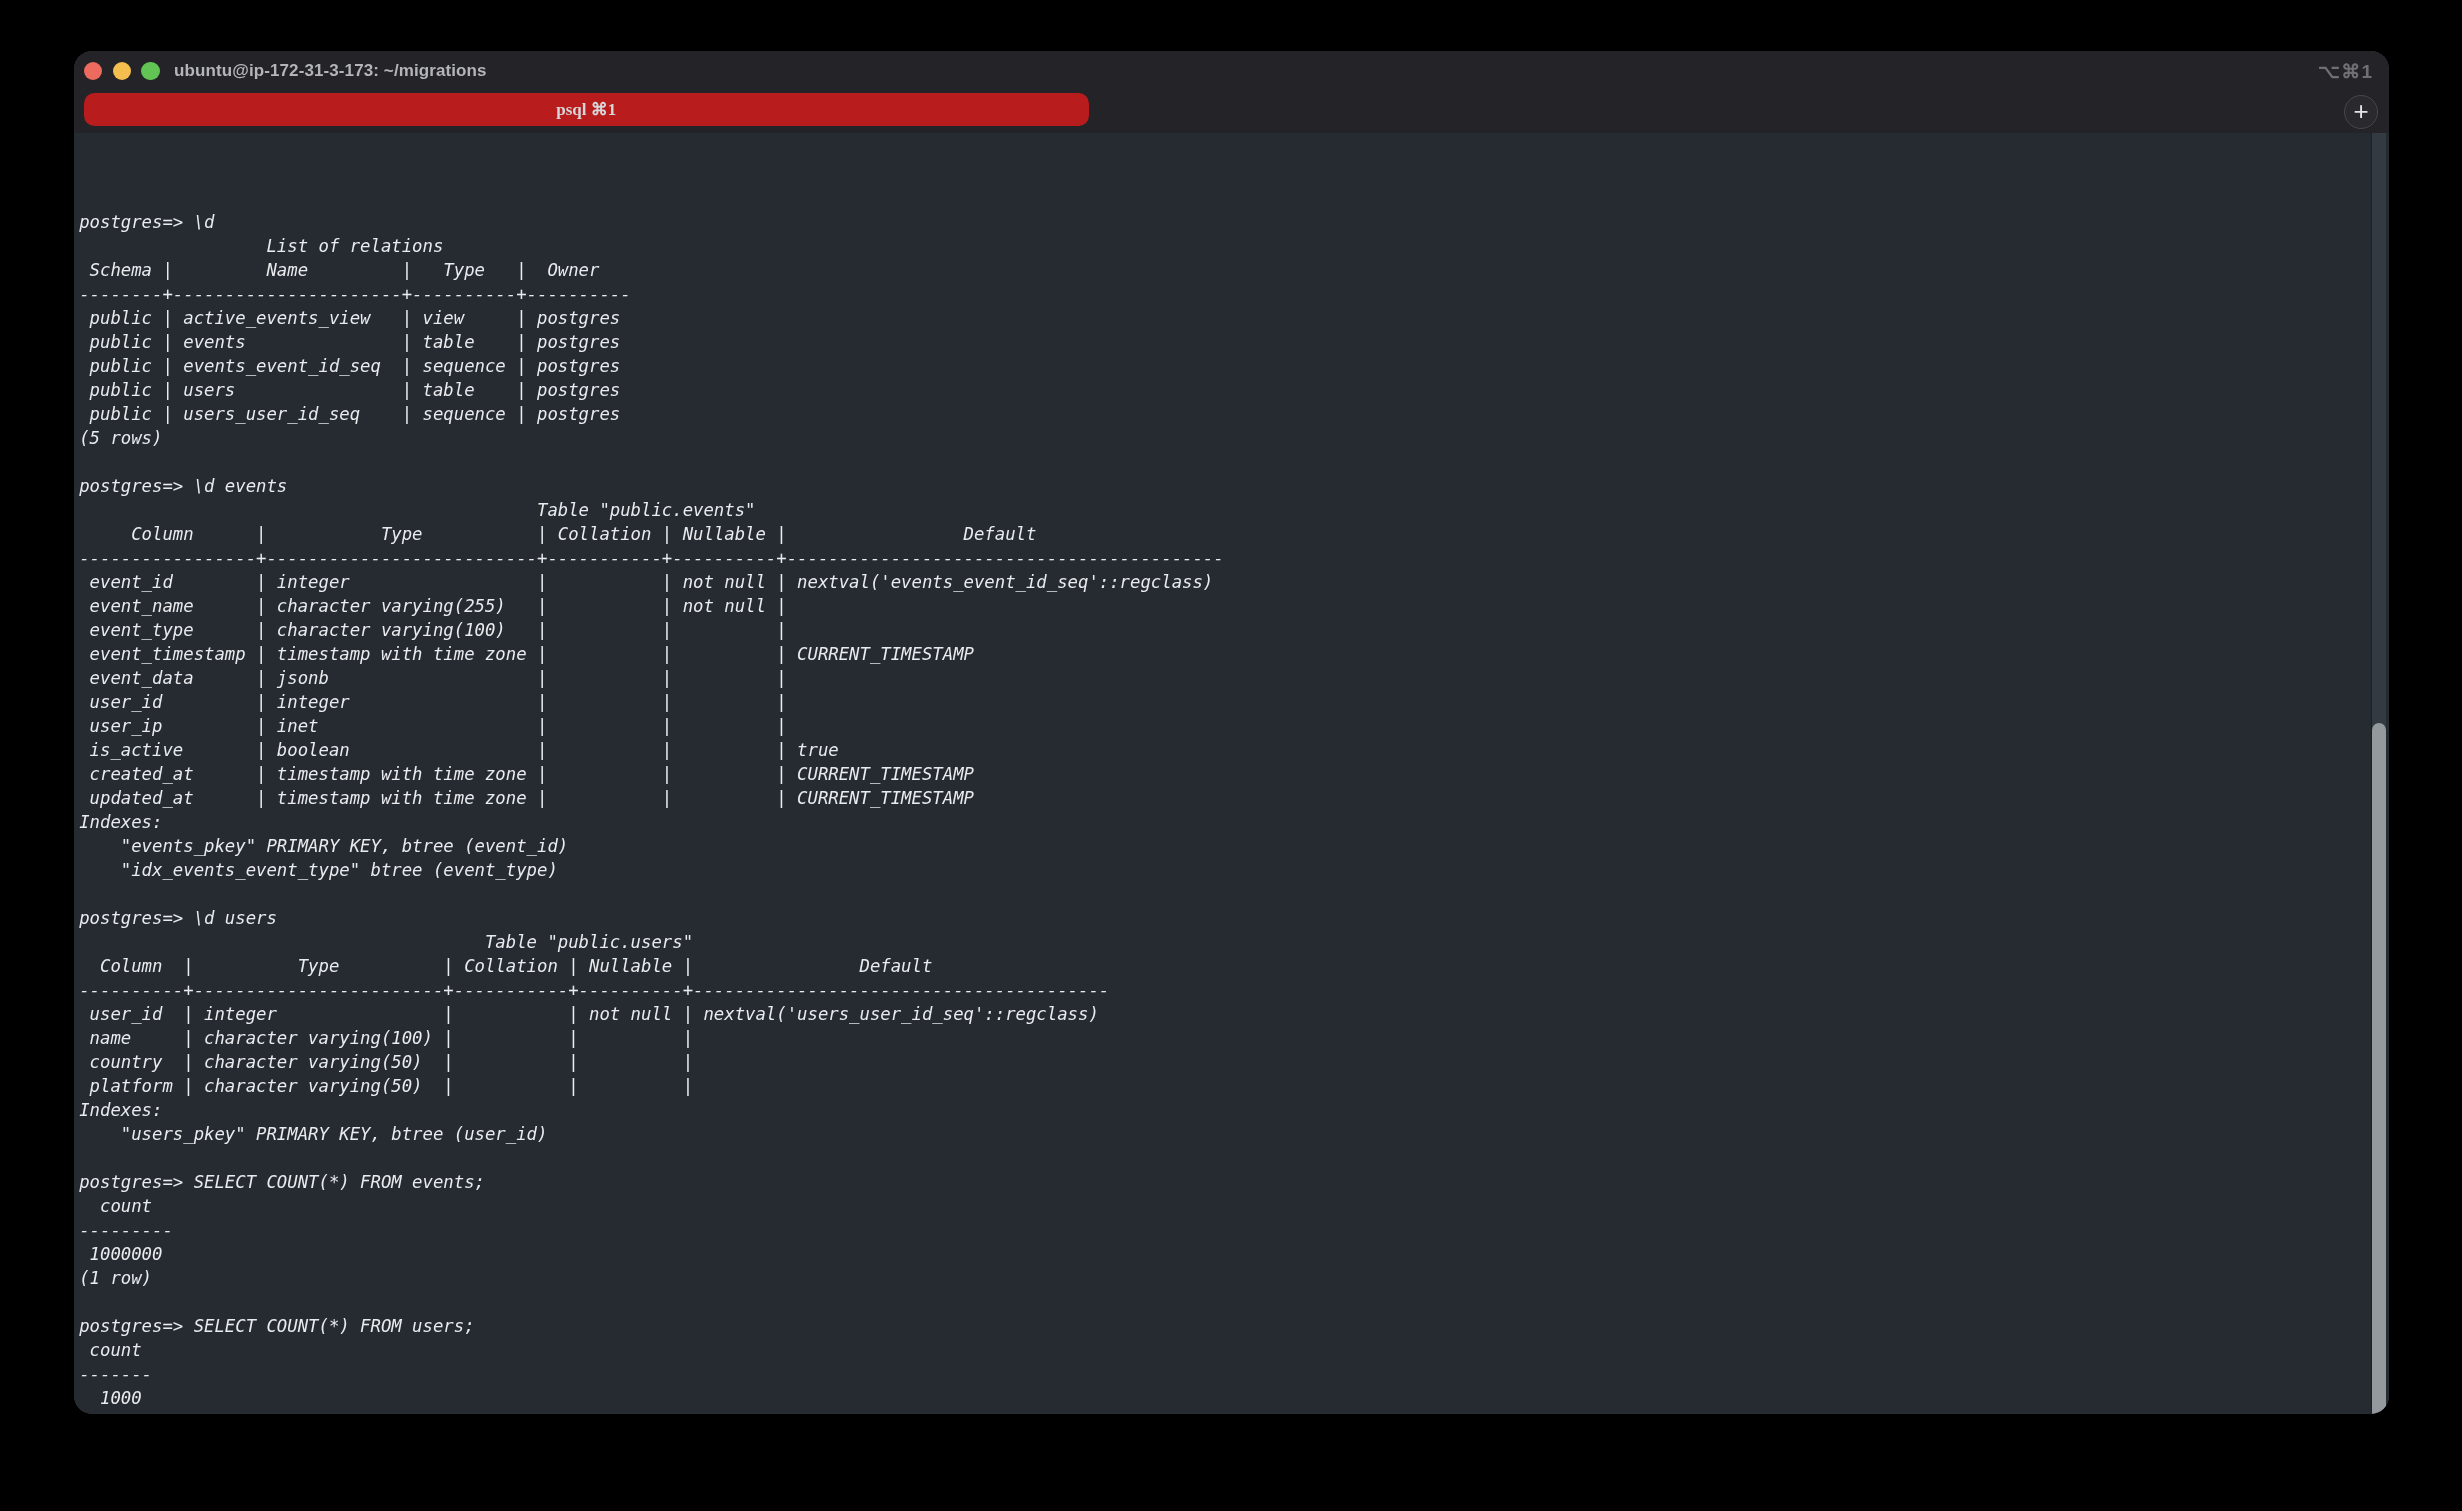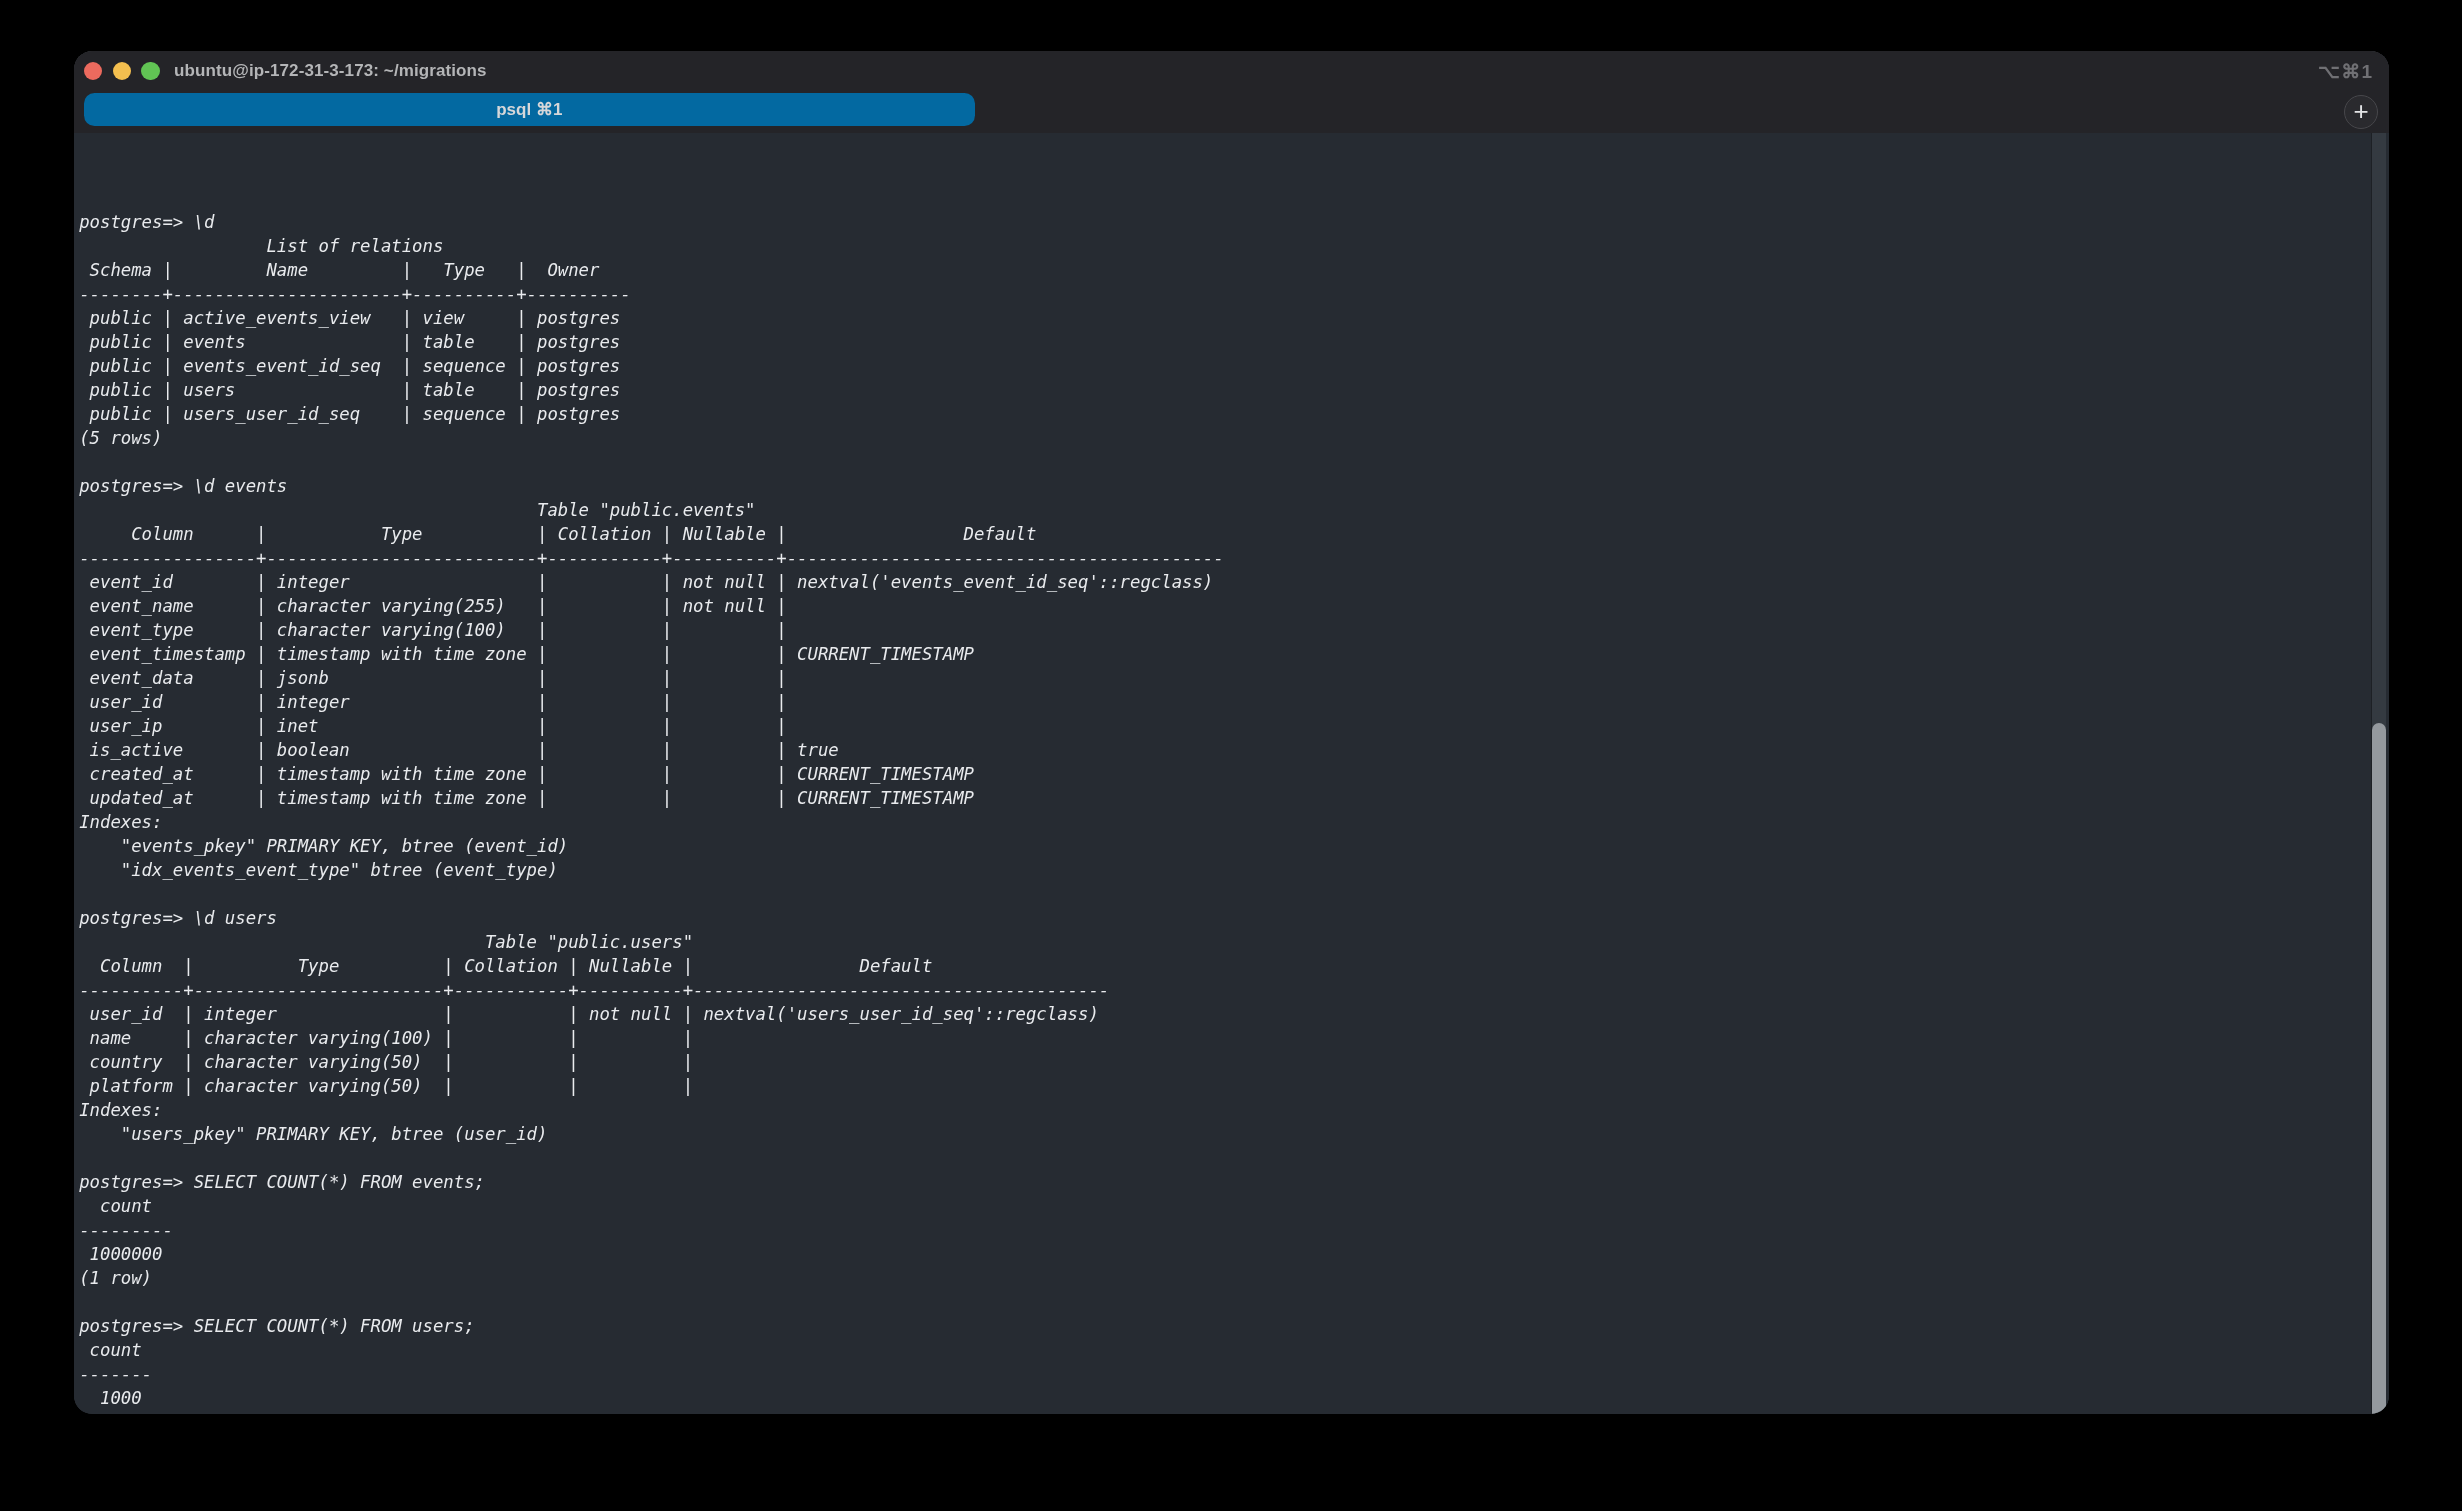--- a/index.html
+++ b/index.html
@@ -59,9 +59,10 @@
     cursor: default;
   }
   .tab-active {
-    left: 9.8px; width: 891px;
-    background: #0369a1;
+    left: 9.8px; width: 1005px;
+    background: #b91c1c;
     color: #d6d7d9;
+    font-family: Liberation Serif, serif;
   }
   .tab-inactive {
     left: 1139px; width: 1121px;

